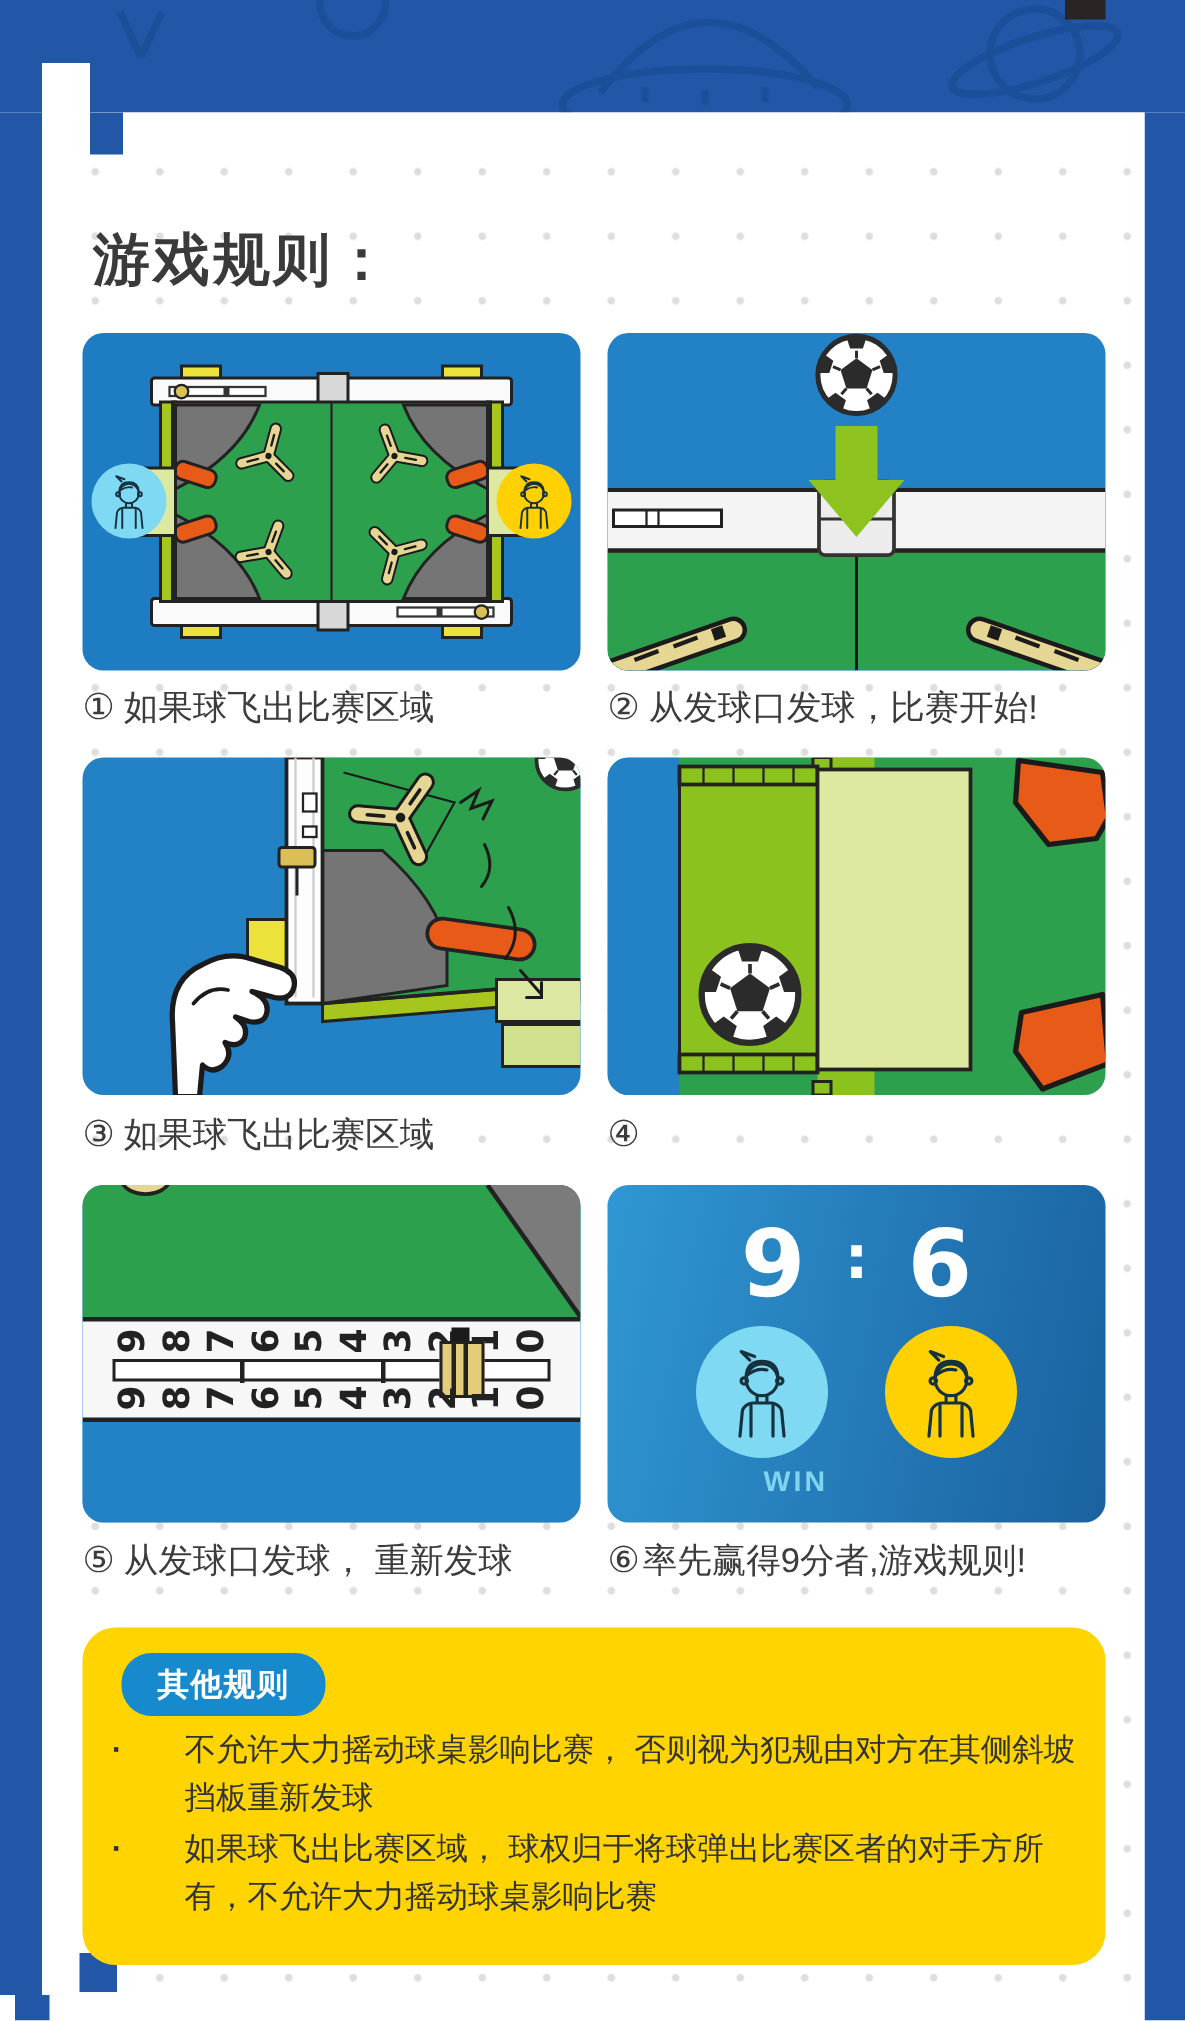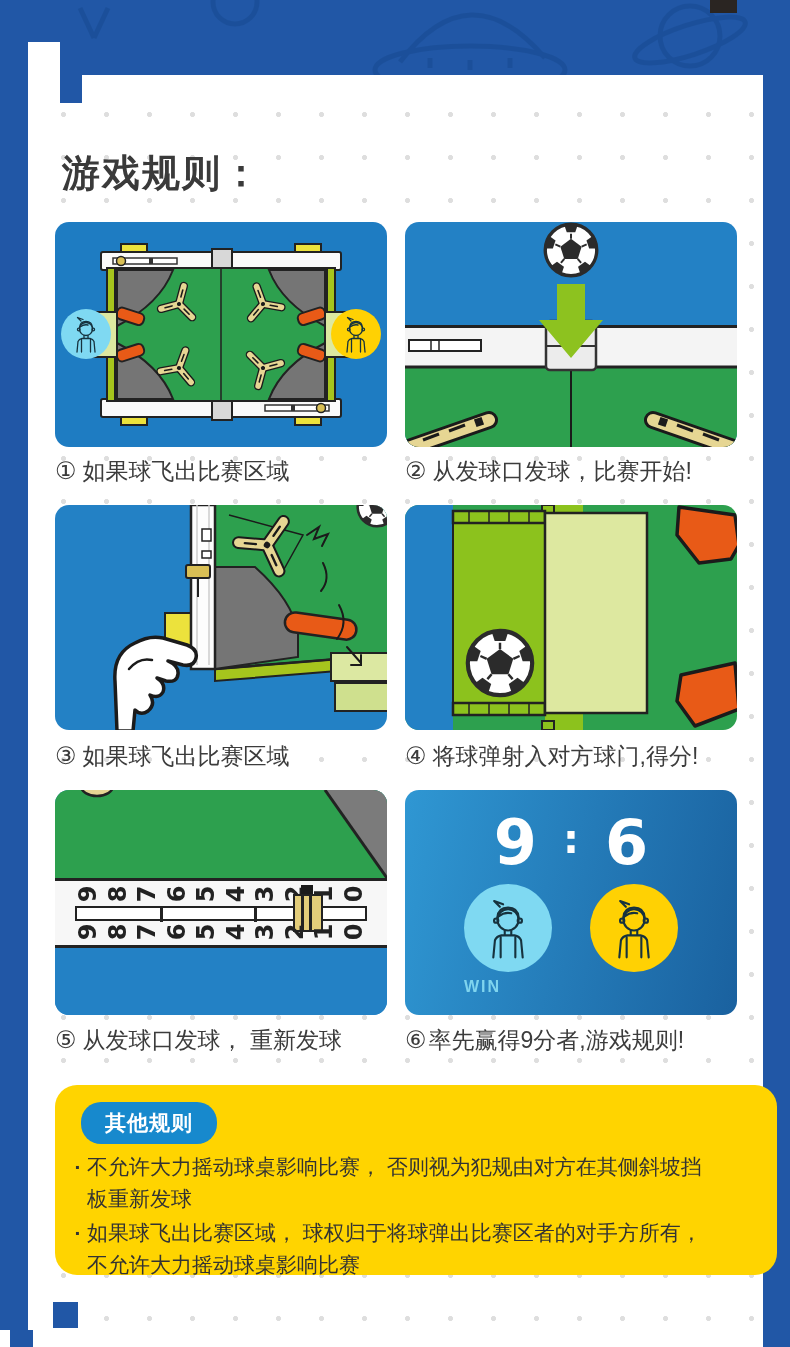--- a/index.html
+++ b/index.html
@@ -382,7 +382,6 @@
   </div>
   <div class="caption" style="left:405px;top:740px">
     <span class="cap-num">④</span>
-    <span class="cap-text">将球弹射入对方球门,得分!</span>
   </div>
   <div class="caption" style="left:55px;top:1024px">
     <span class="cap-num">⑤</span>

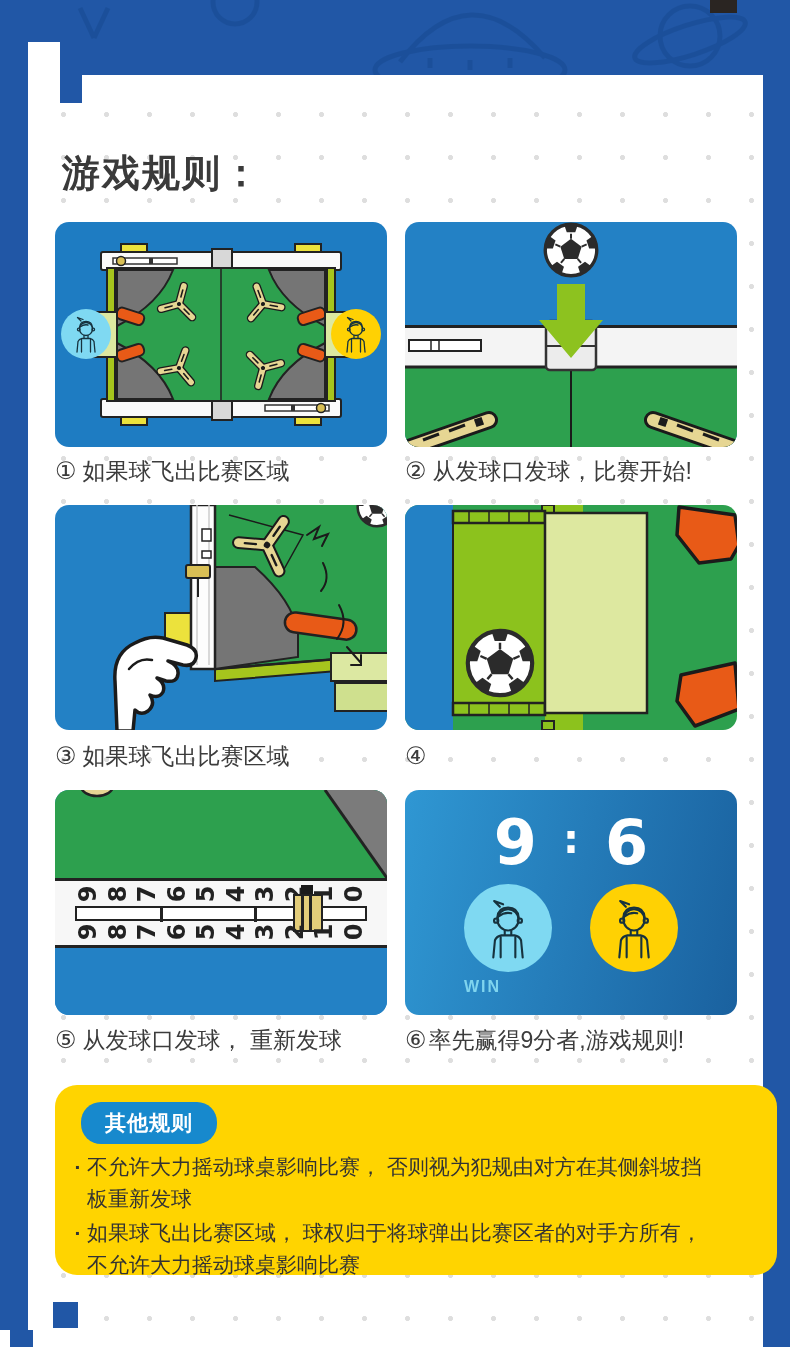--- a/index.html
+++ b/index.html
@@ -63,8 +63,8 @@
     display:flex;align-items:center;justify-content:center;}
   .p6-av-l{left:59px;background:#7fd9f2;}
   .p6-av-r{left:185px;background:#ffd103;}
-  .p6-win{position:absolute;left:59px;top:188px;width:88px;text-align:left;
-    color:#7fd4ee;font-weight:bold;font-size:16px;letter-spacing:2px;}
+  .p6-win{position:absolute;left:59px;top:188px;width:88px;text-align:right;
+    color:#7fd4ee;font-weight:bold;font-size:19px;letter-spacing:2px;}
 
   
   .rules-box{left:55px;top:1085px;width:682px;height:190px;background:#ffd400;border-radius:22px;padding-left:40px;}

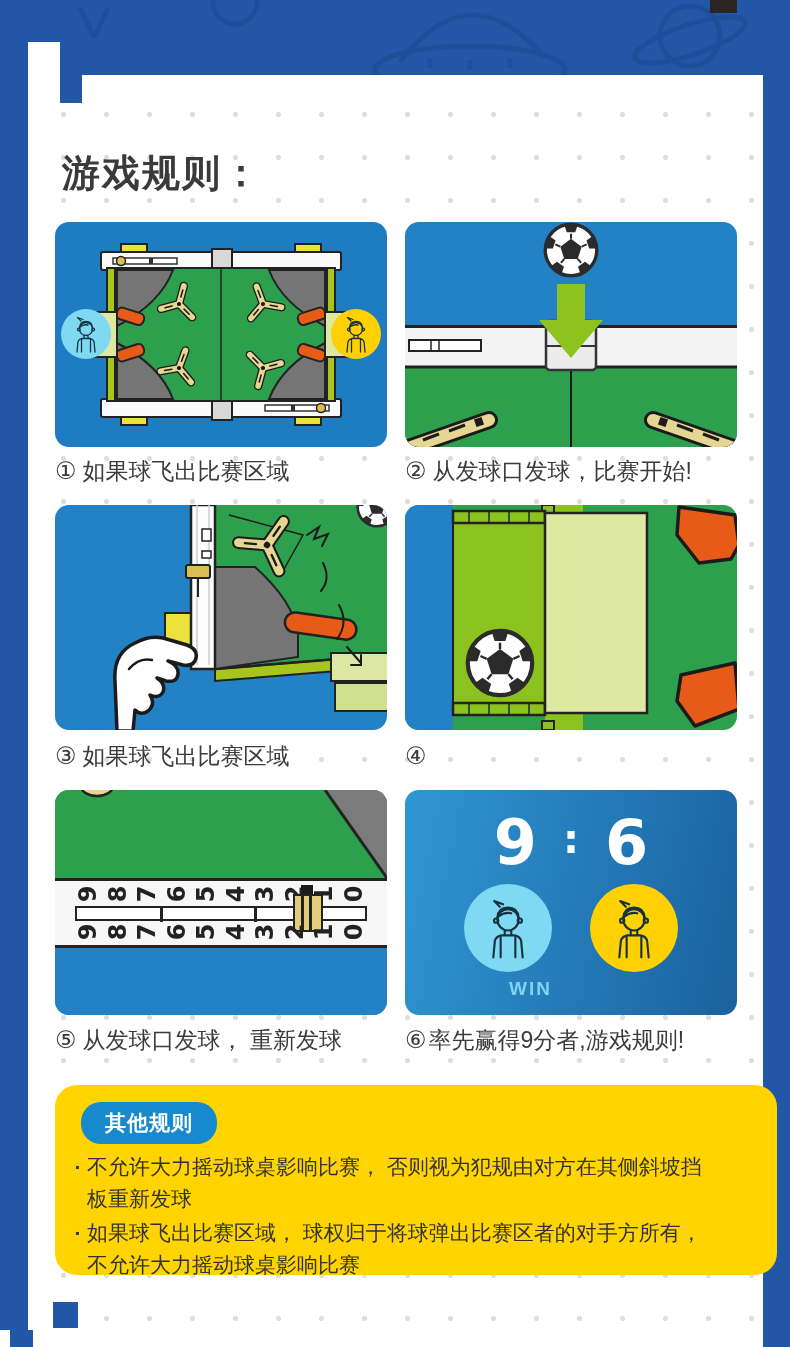--- a/index.html
+++ b/index.html
@@ -67,7 +67,7 @@
     color:#7fd4ee;font-weight:bold;font-size:19px;letter-spacing:2px;}
 
   
-  .rules-box{left:55px;top:1085px;width:682px;height:190px;background:#ffd400;border-radius:22px;padding-left:40px;}
+  .rules-box{left:55px;top:1085px;width:682px;height:225px;background:#ffd400;border-radius:22px;}
   .rules-badge{position:absolute;left:26px;top:17px;background:#1789cd;color:#fff;
     font-size:21px;font-weight:bold;padding:7px 24px;border-radius:20px;letter-spacing:1px;}
   .rules-list{position:absolute;left:14px;top:66px;width:648px;}

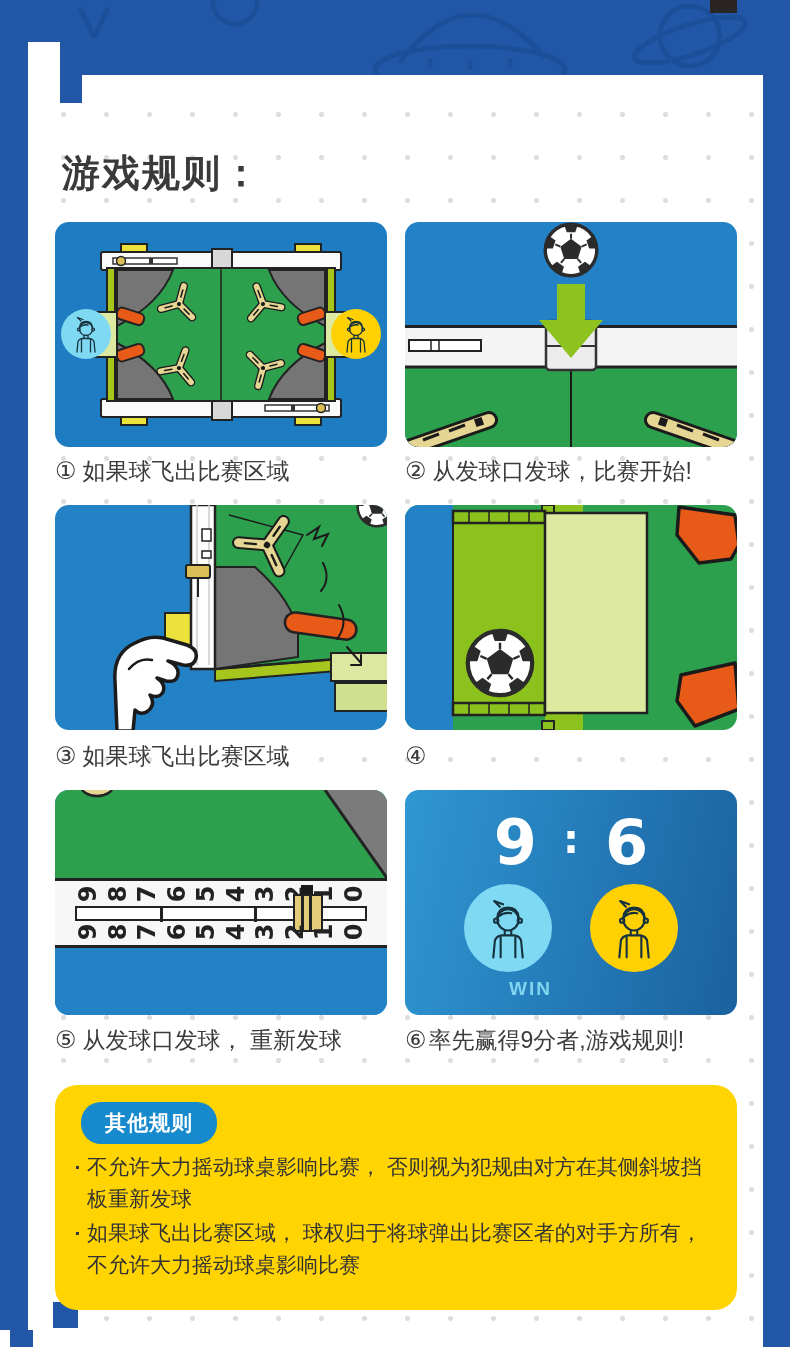--- a/index.html
+++ b/index.html
@@ -73,7 +73,7 @@
   .rules-list{position:absolute;left:14px;top:66px;width:648px;}
   .rule-item{display:flex;color:#333;font-size:21px;line-height:1.52;margin-bottom:2px;}
   .rule-bullet{width:18px;flex:0 0 18px;text-align:center;font-weight:bold;}
-  .rule-text{flex:1;}
+  .rule-text{flex:1;margin-left:36px;}
 
   
   .doodle{opacity:.5;}

